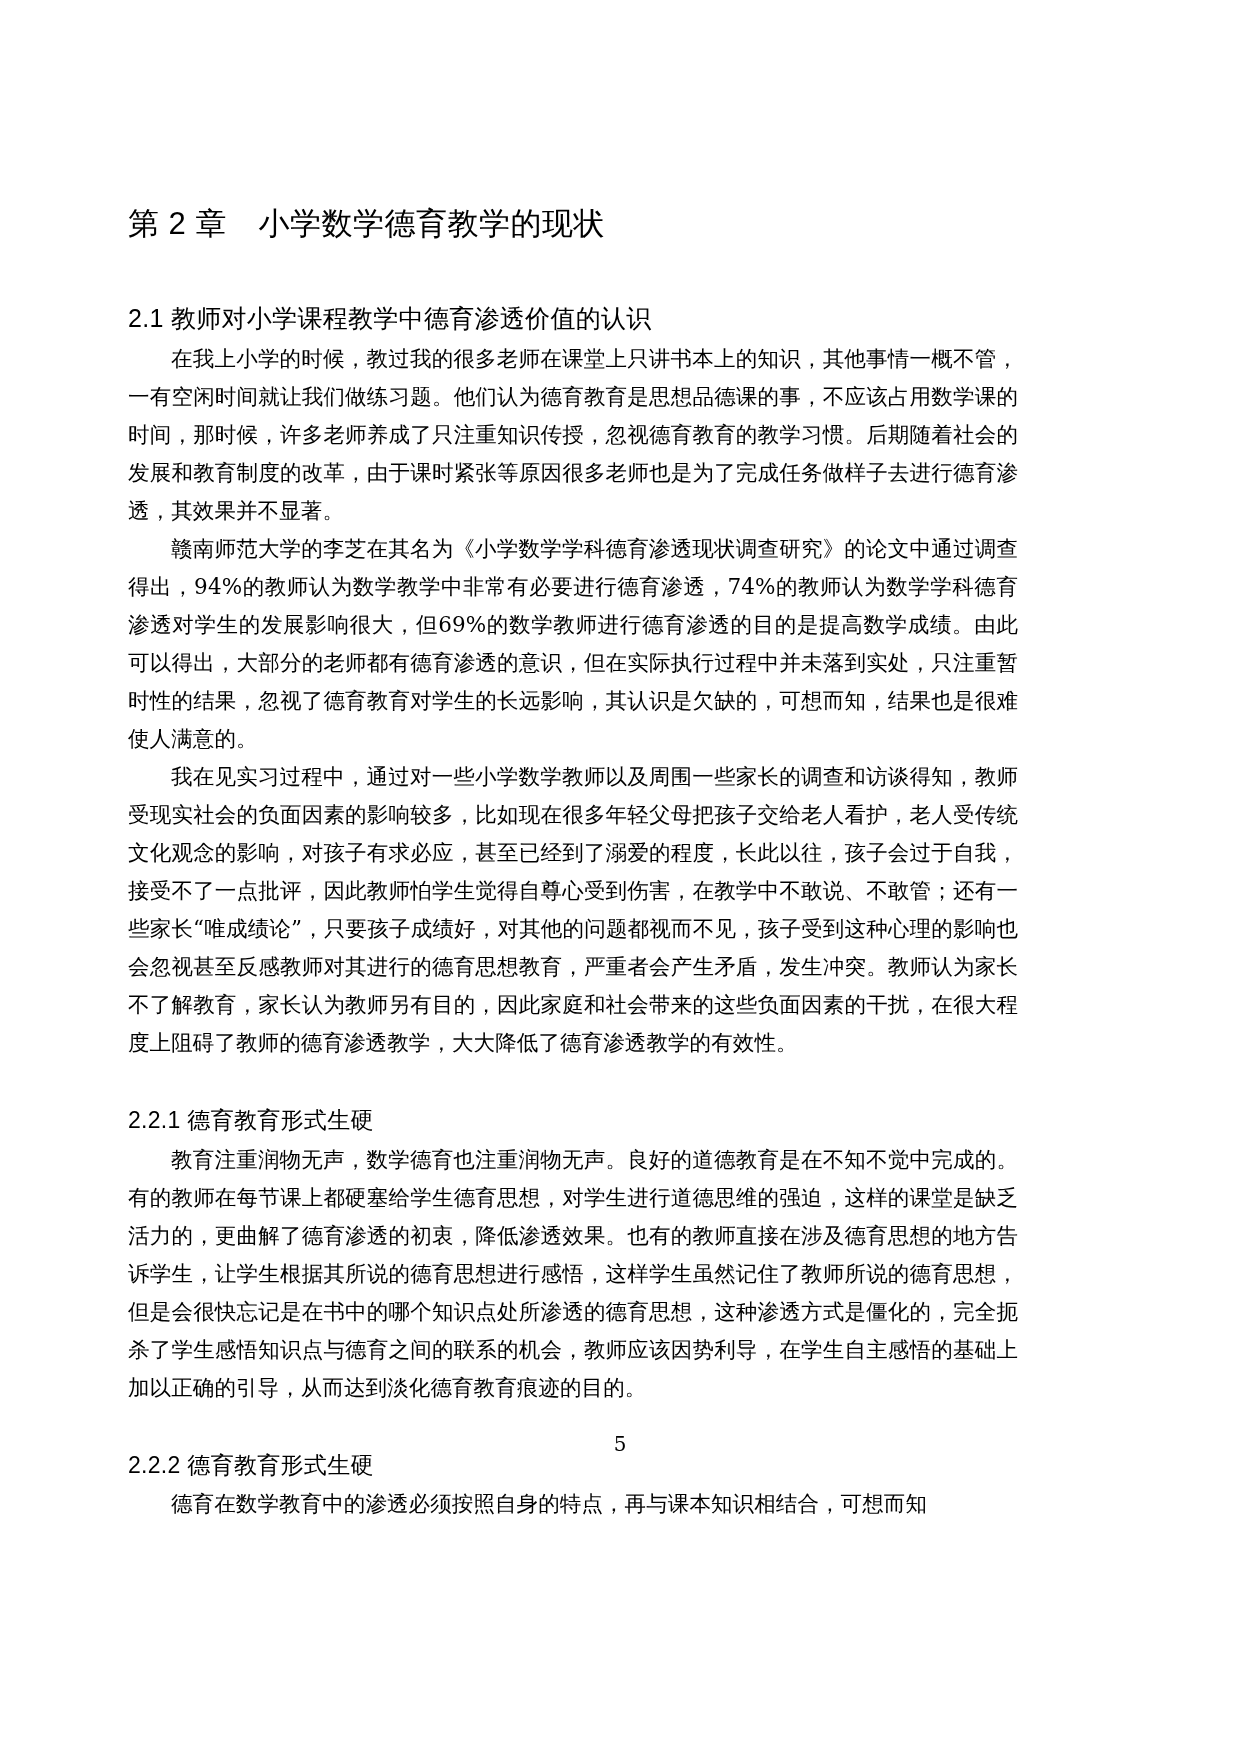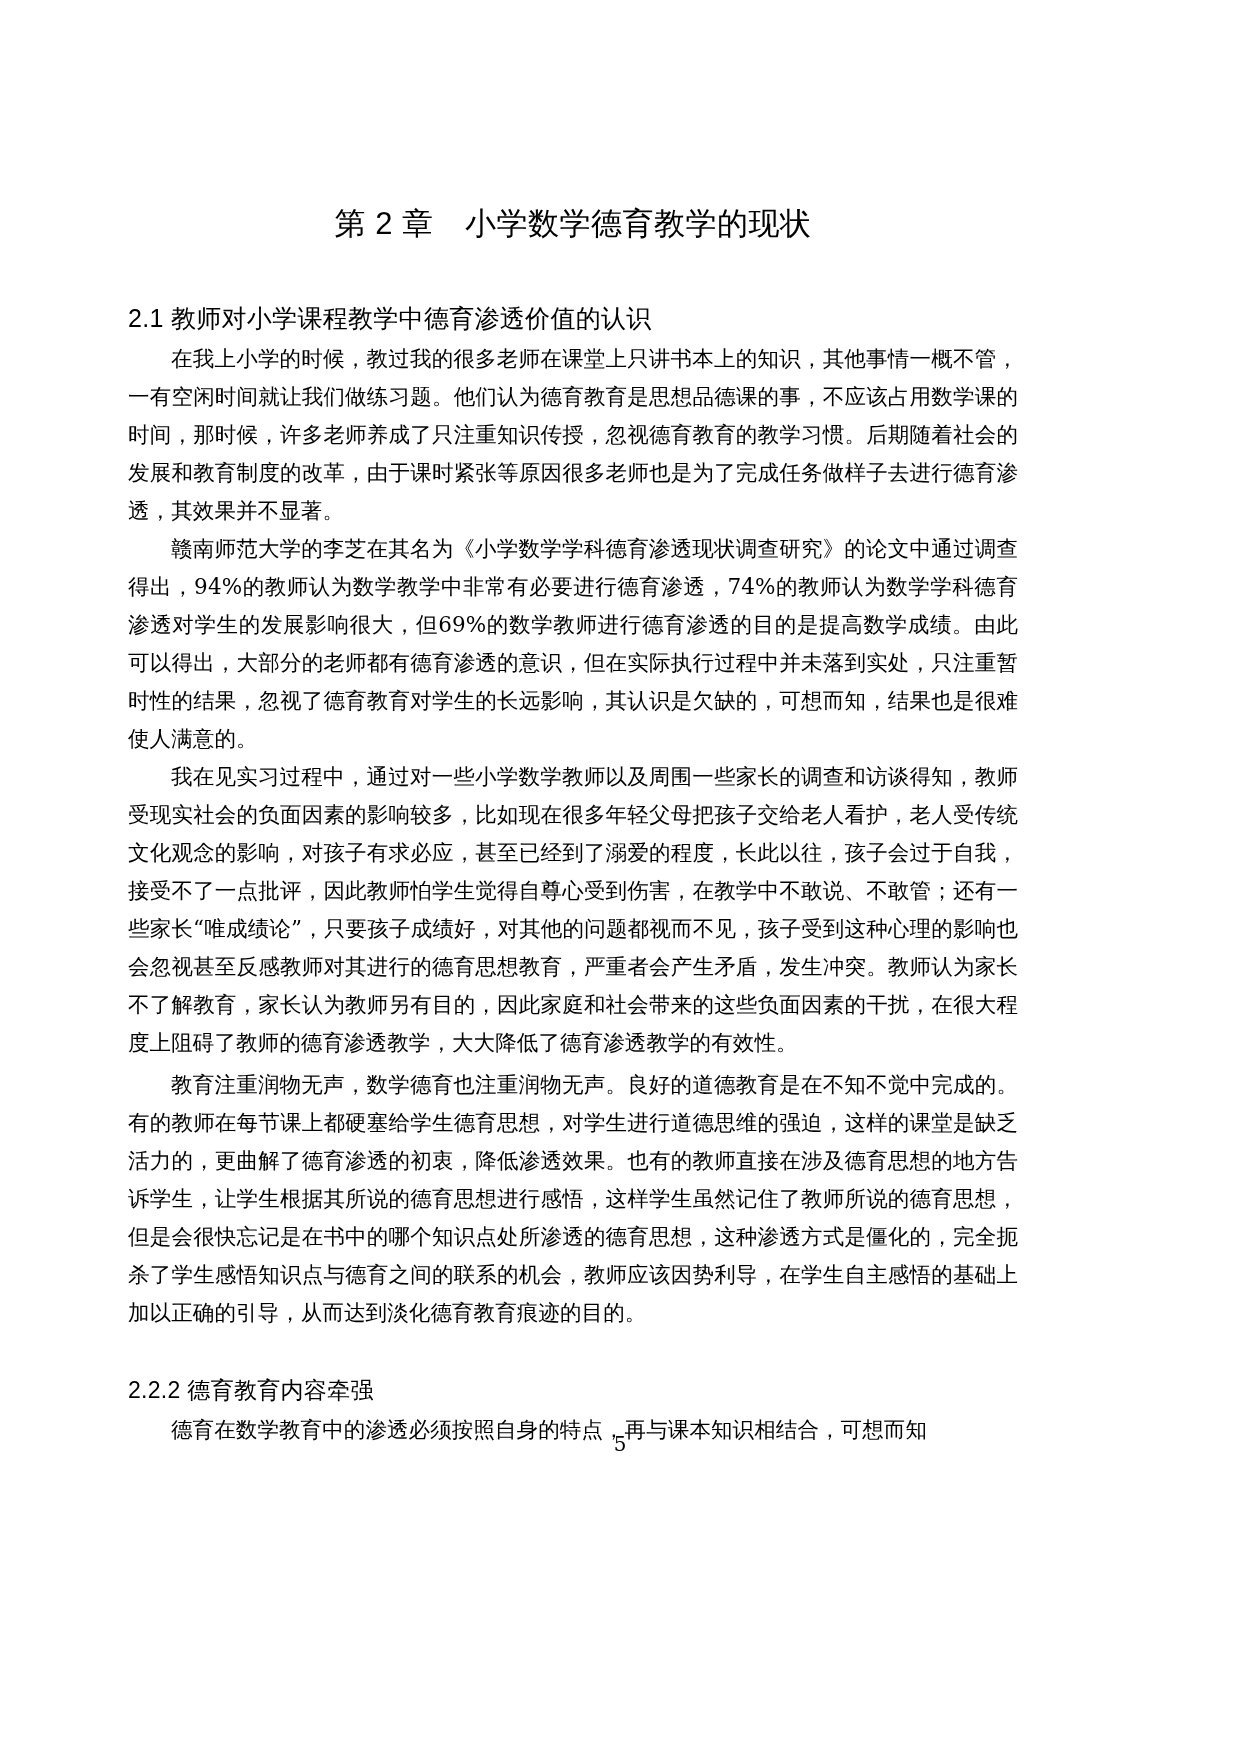--- a/index.html
+++ b/index.html
@@ -36,7 +36,6 @@
     font-family: "Liberation Sans", "DejaVu Sans", sans-serif;
     font-size: 31px;
     font-weight: 400;
-    text-align: center;
     letter-spacing: 0.5px;
     margin: 52px 0 0 0;
     line-height: 1.4;

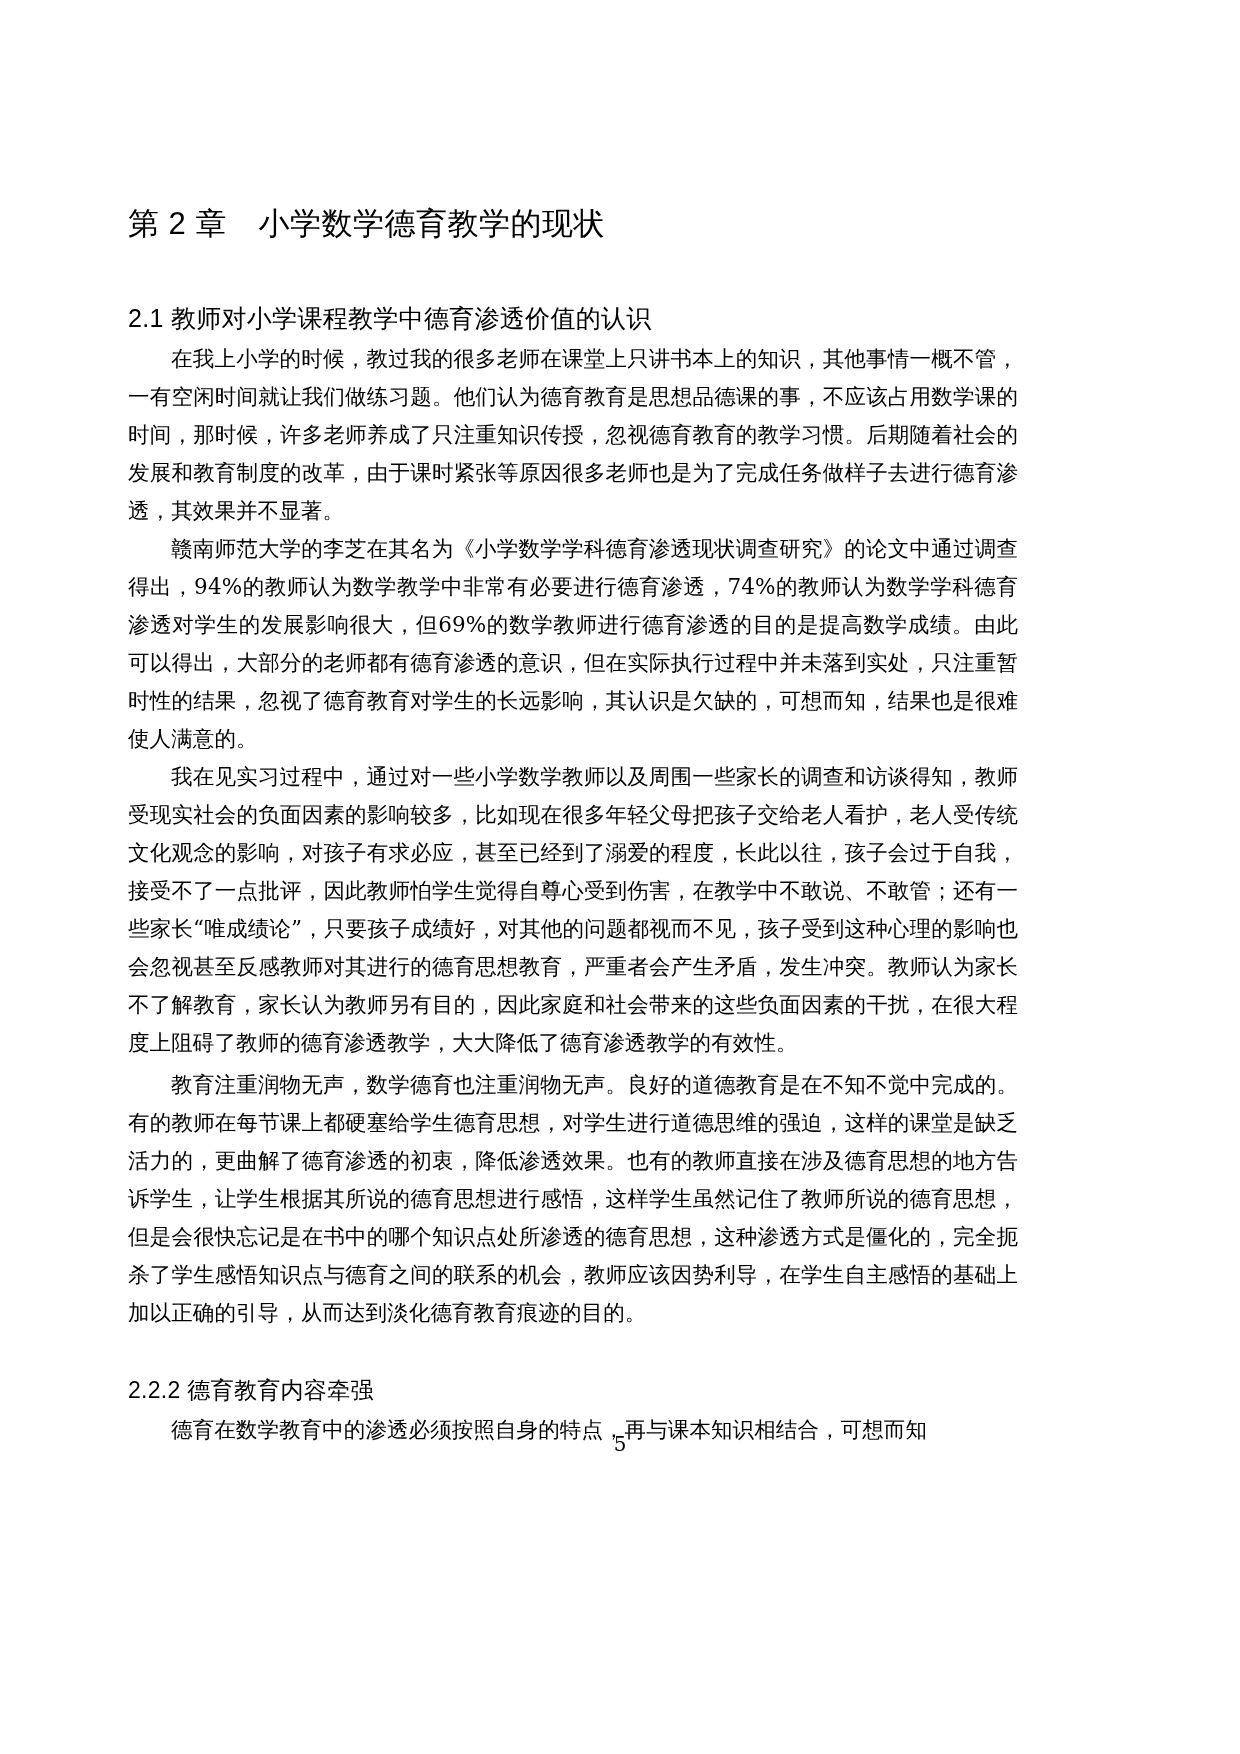--- a/index.html
+++ b/index.html
@@ -107,6 +107,7 @@
     </div>
 
 
+    <h3 class="h3">2.2.1 德育教育形式生硬</h3>
 
     <div class="sec-body">
       <p class="para">教育注重润物无声，数学德育也注重润物无声。良好的道德教育是在不知不觉中完成的。有的教师在每节课上都硬塞给学生德育思想，对学生进行道德思维的强迫，这样的课堂是缺乏活力的，更曲解了德育渗透的初衷，降低渗透效果。也有的教师直接在涉及德育思想的地方告诉学生，让学生根据其所说的德育思想进行感悟，这样学生虽然记住了教师所说的德育思想，但是会很快忘记是在书中的哪个知识点处所渗透的德育思想，这种渗透方式是僵化的，完全扼杀了学生感悟知识点与德育之间的联系的机会，教师应该因势利导，在学生自主感悟的基础上加以正确的引导，从而达到淡化德育教育痕迹的目的。</p>

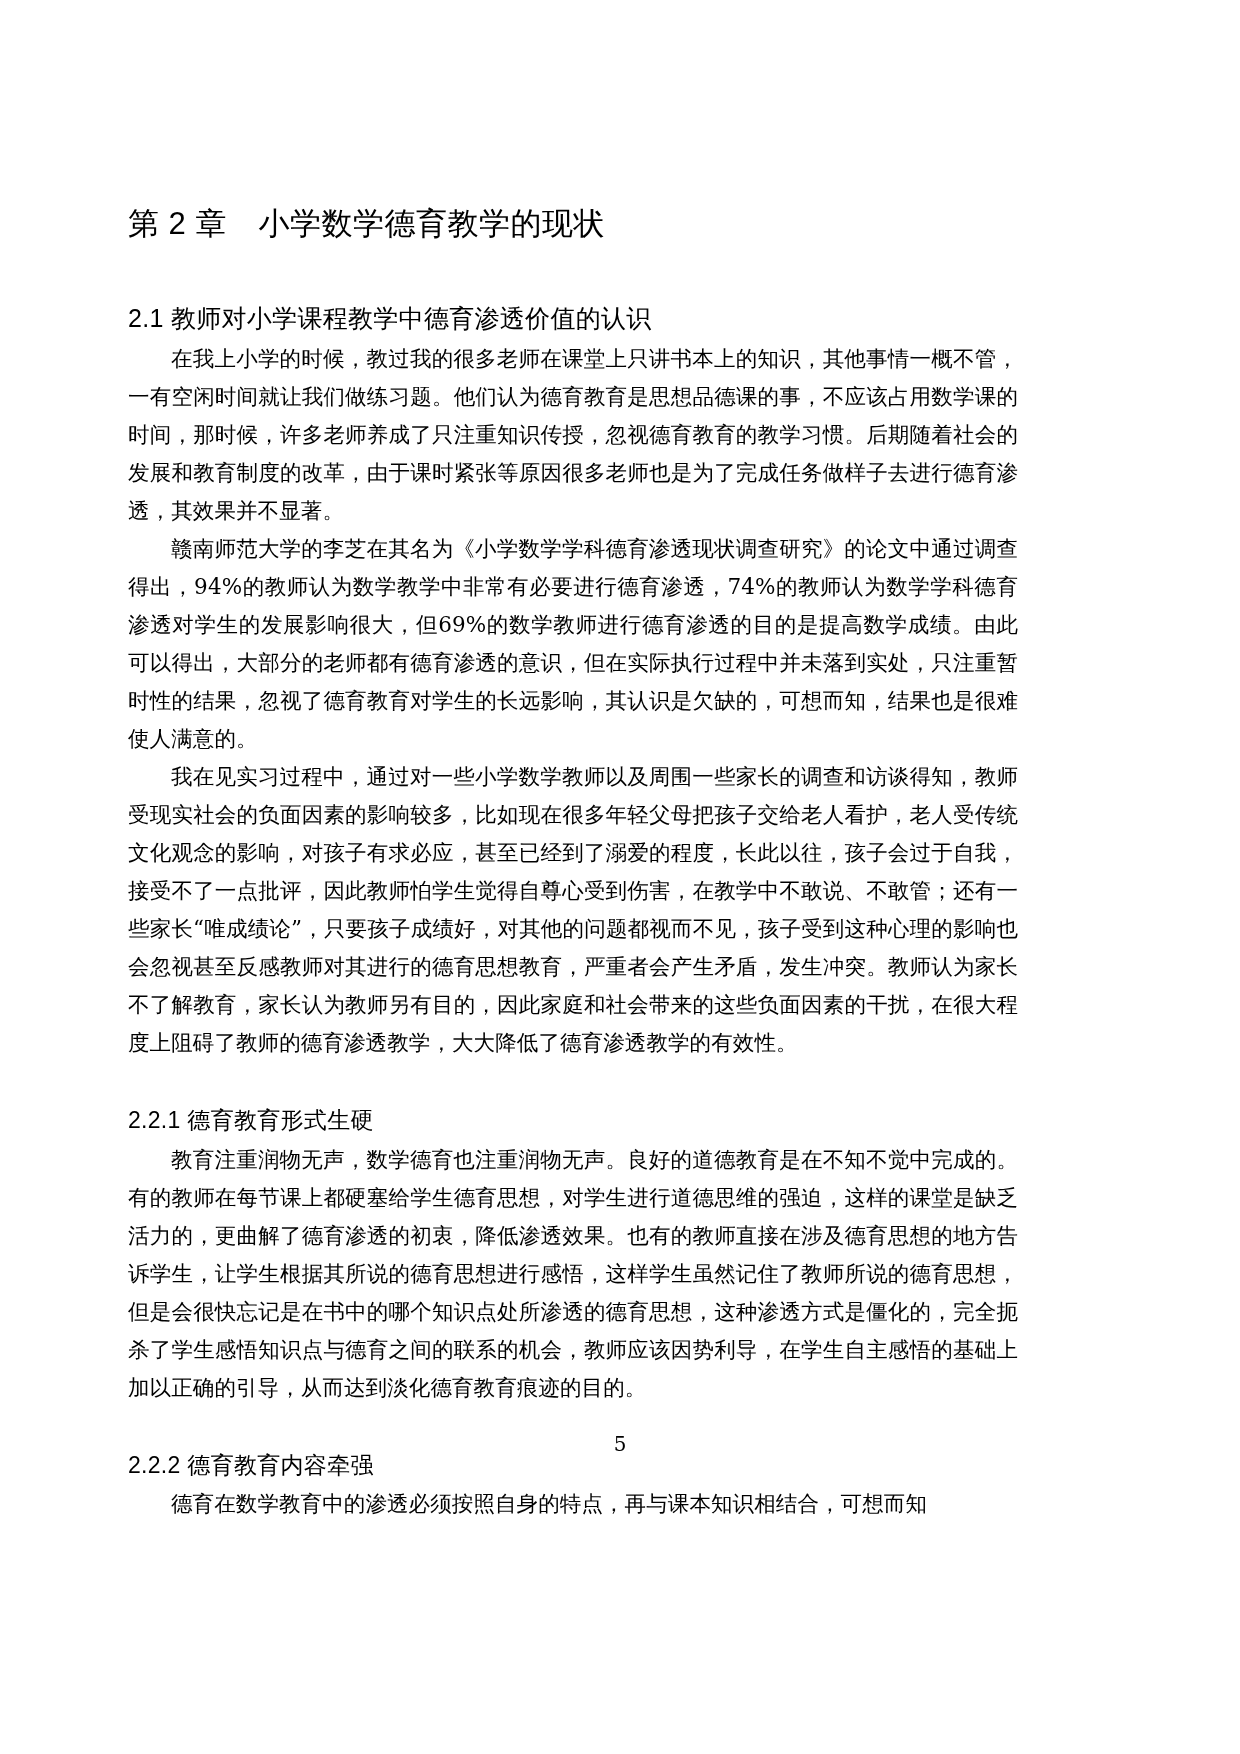--- a/index.html
+++ b/index.html
@@ -113,7 +113,7 @@
       <p class="para">教育注重润物无声，数学德育也注重润物无声。良好的道德教育是在不知不觉中完成的。有的教师在每节课上都硬塞给学生德育思想，对学生进行道德思维的强迫，这样的课堂是缺乏活力的，更曲解了德育渗透的初衷，降低渗透效果。也有的教师直接在涉及德育思想的地方告诉学生，让学生根据其所说的德育思想进行感悟，这样学生虽然记住了教师所说的德育思想，但是会很快忘记是在书中的哪个知识点处所渗透的德育思想，这种渗透方式是僵化的，完全扼杀了学生感悟知识点与德育之间的联系的机会，教师应该因势利导，在学生自主感悟的基础上加以正确的引导，从而达到淡化德育教育痕迹的目的。</p>
     </div>
 
-    <h3 class="h3">2.2.2 德育教育内容牵强</h3>
+    <h3 class="h3">2.2.2 德育教育形式生硬</h3>
 
     <div class="sec-body">
       <p class="para">德育在数学教育中的渗透必须按照自身的特点，再与课本知识相结合，可想而知</p>

